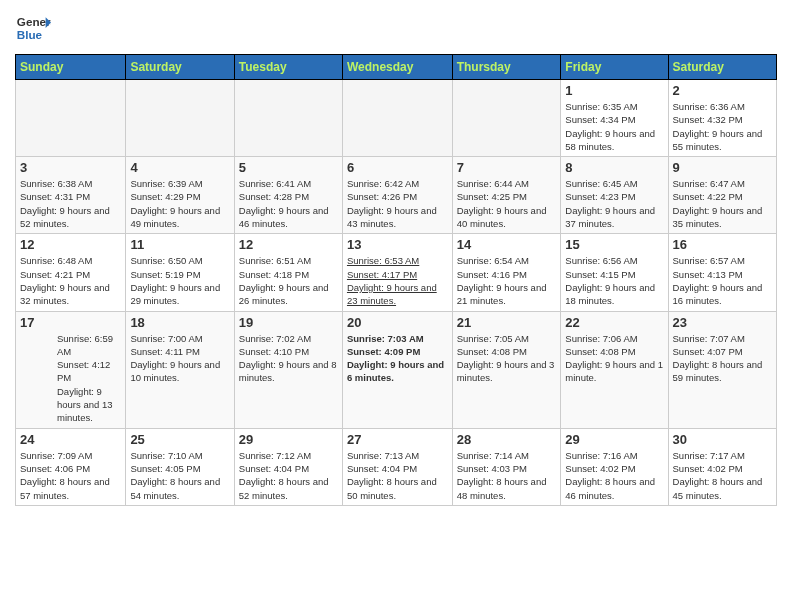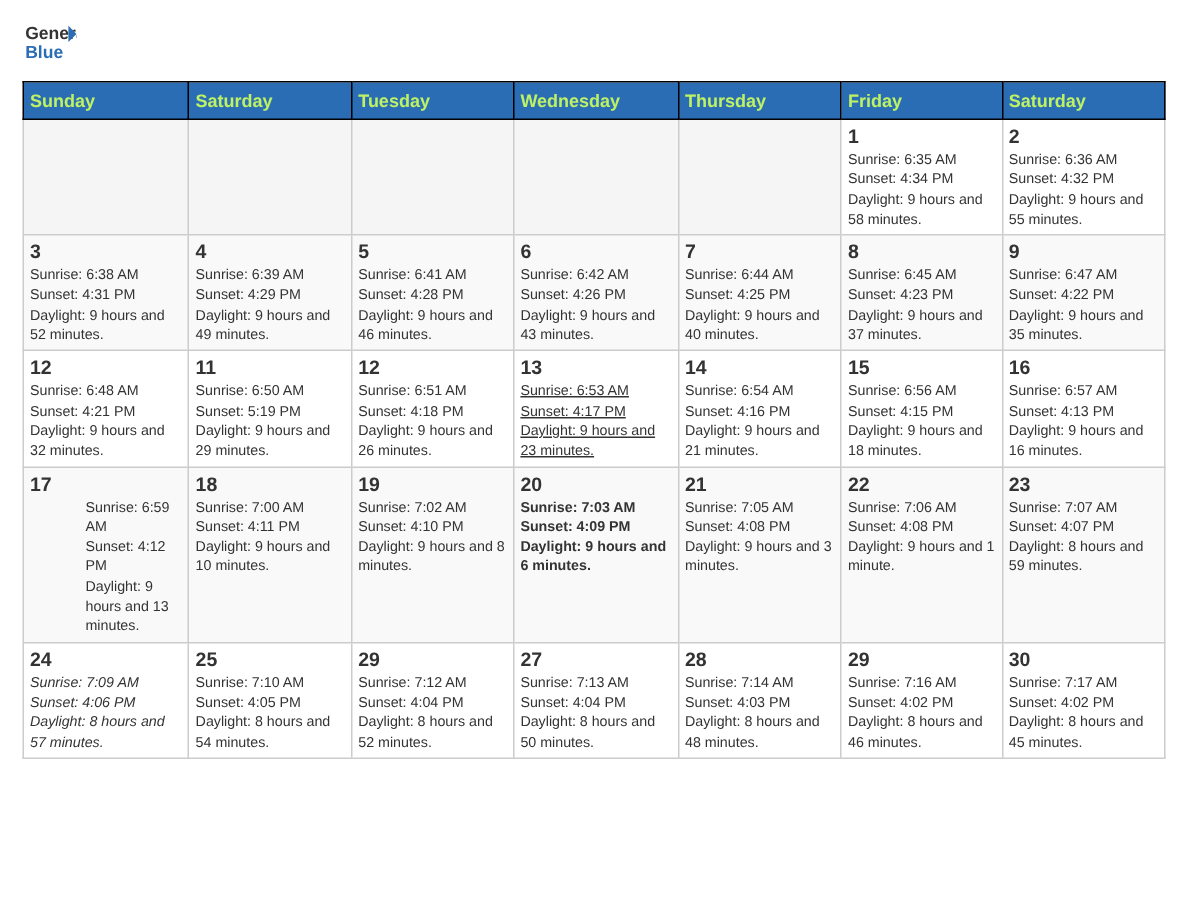--- a/index.html
+++ b/index.html
@@ -262,7 +262,7 @@
       <tr>
         <td>
           <span class="day-number">24</span>
-          <div class="day-info" style="white-space: pre-line; font-style: italic;">Sunrise: 7:09 AM
+          <div class="day-info" style="white-space: pre-line;">Sunrise: 7:09 AM
 Sunset: 4:06 PM
 Daylight: 8 hours and 57 minutes.</div>
         </td>

